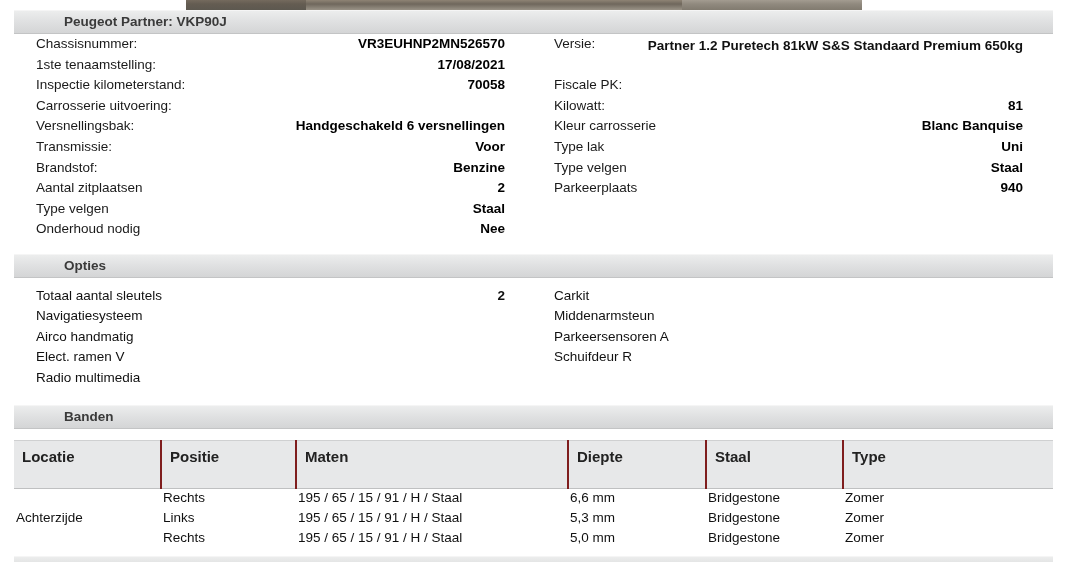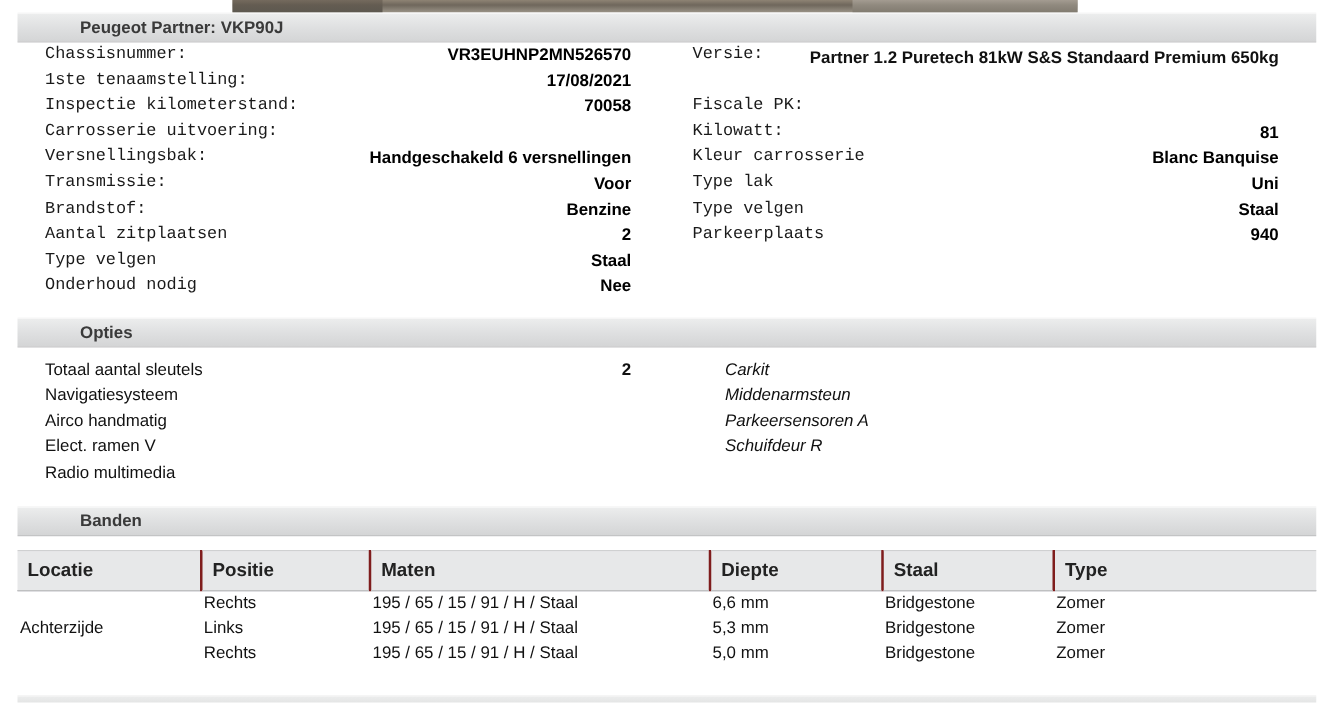--- a/index.html
+++ b/index.html
@@ -89,7 +89,6 @@
     color: #1a1a1a;
     font-size: 13.5px;
     white-space: nowrap;
-    font-family: Liberation Mono, monospace;
   }
   .row .v {
     position: absolute;

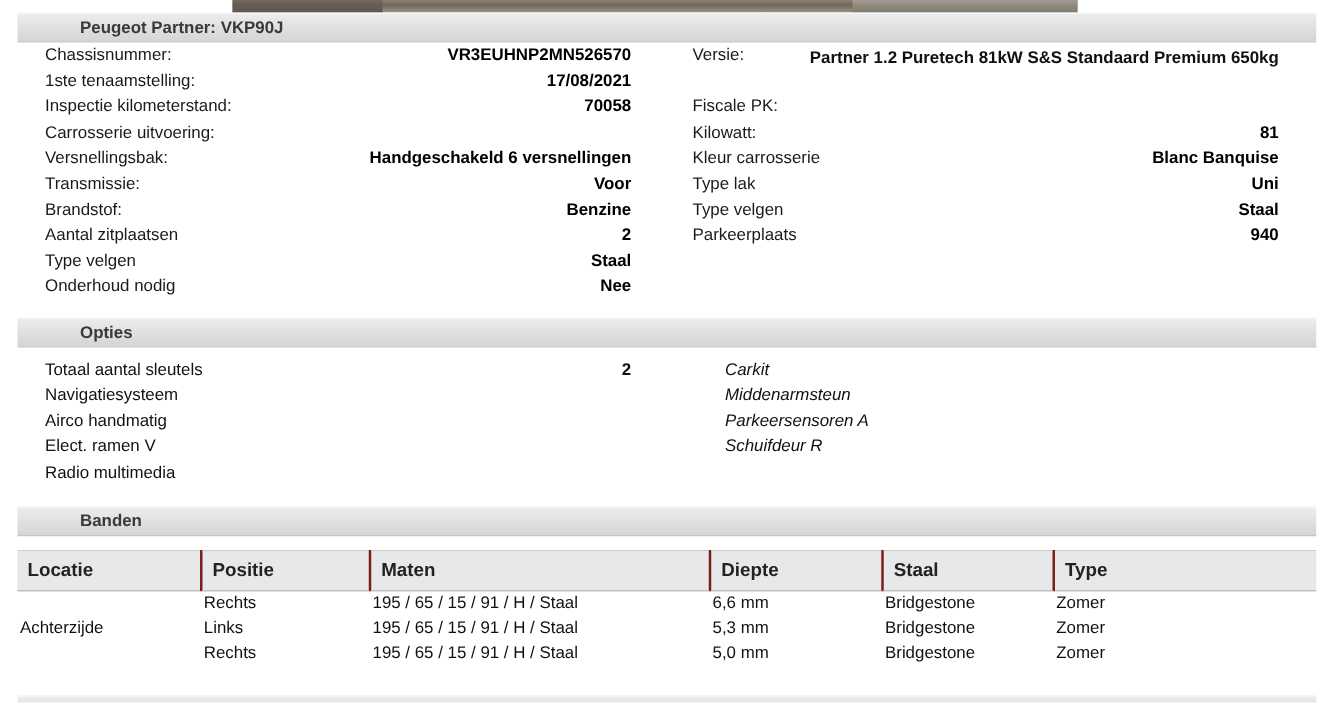--- a/index.html
+++ b/index.html
@@ -124,7 +124,7 @@
     width: 505px;
   }
   .opt-col.left { left: 0; }
-  .opt-col.right { left: 544px; font-style: italic; }
+  .opt-col.right { left: 518px; }
   .opt-row {
     position: relative;
     height: 20.4px;

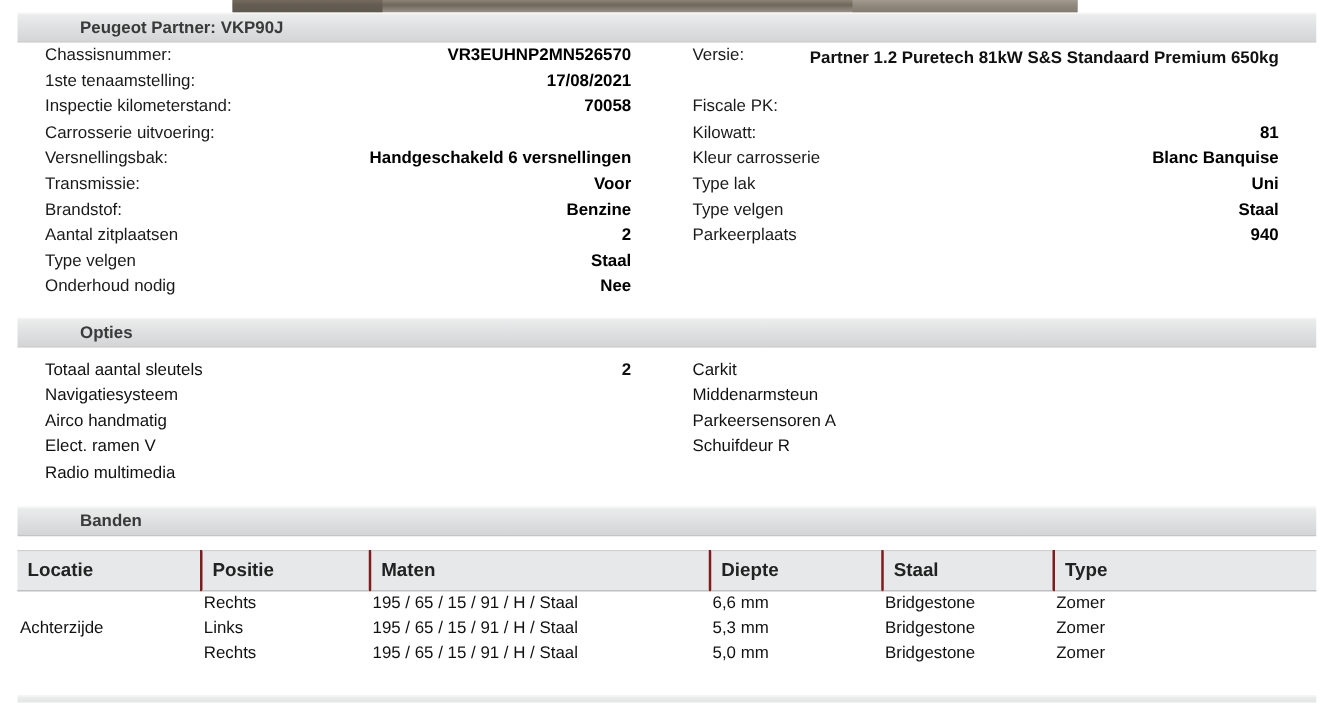--- a/index.html
+++ b/index.html
@@ -160,7 +160,7 @@
     font-weight: bold;
     font-size: 15px;
     color: #222;
-    padding: 4px 6px 5px 8px;
+    padding: 4px 6px 21px 8px;
     height: 22px;
   }
   .tyre-table thead th + th {

